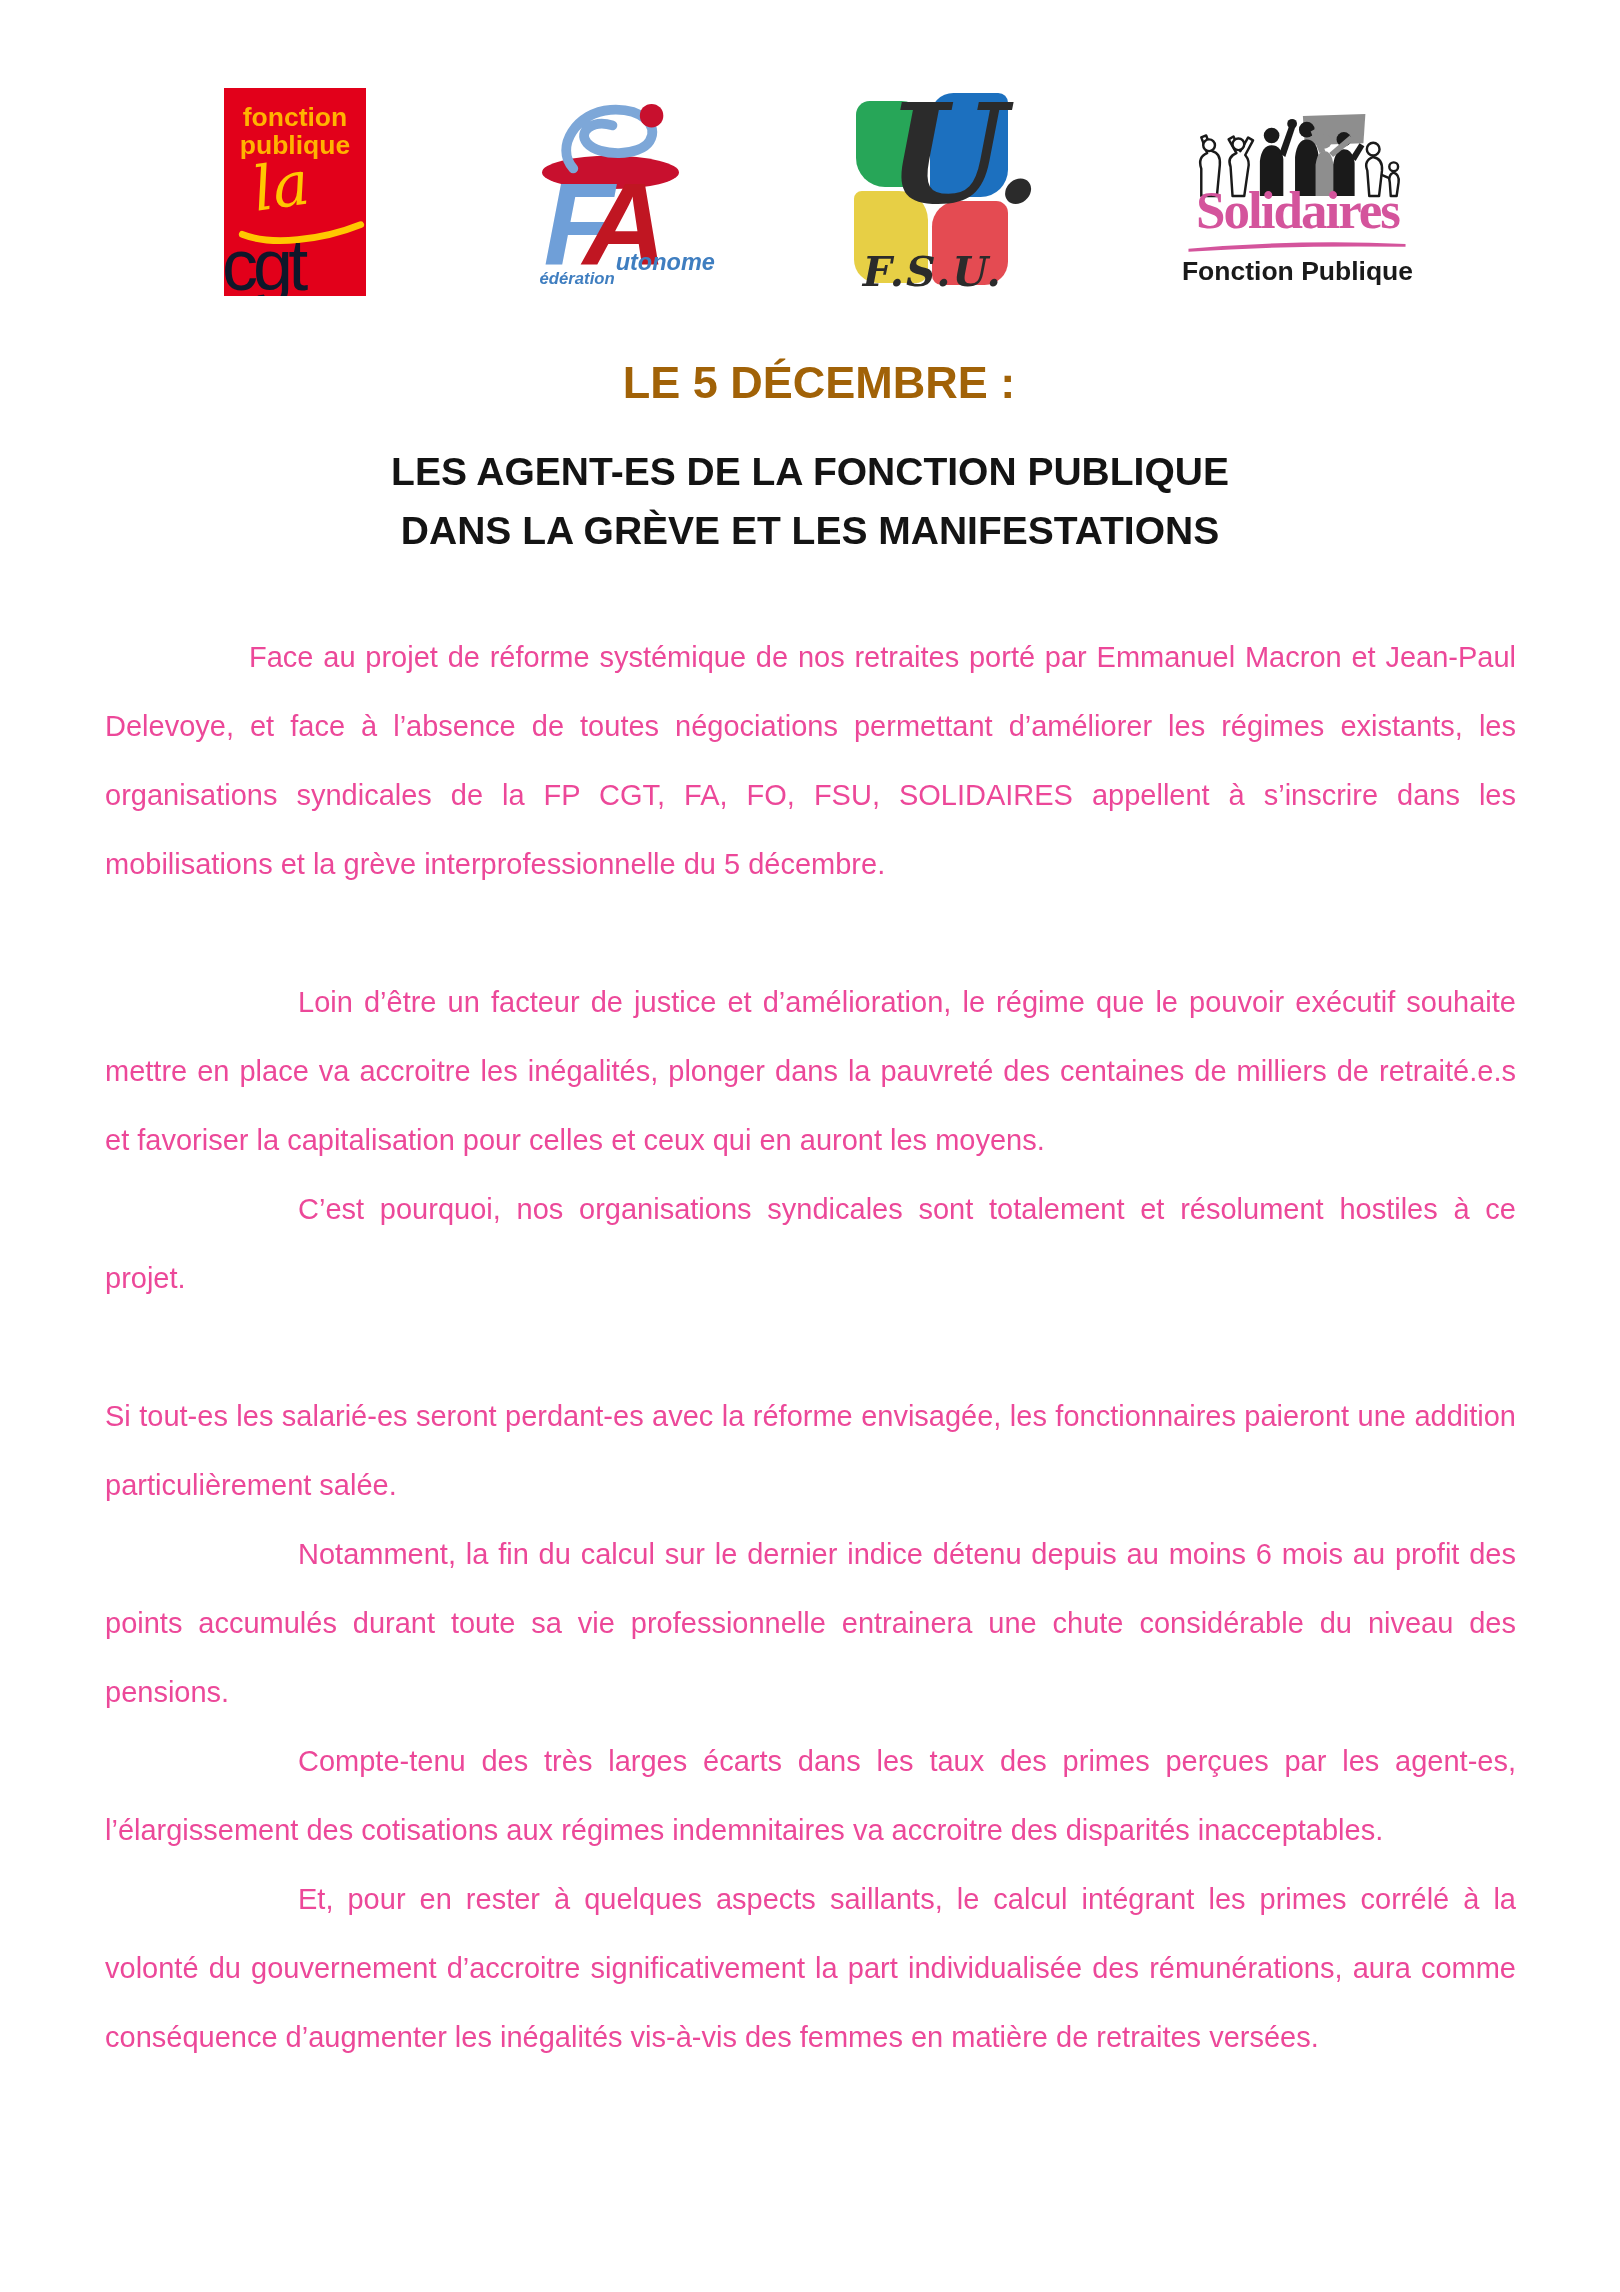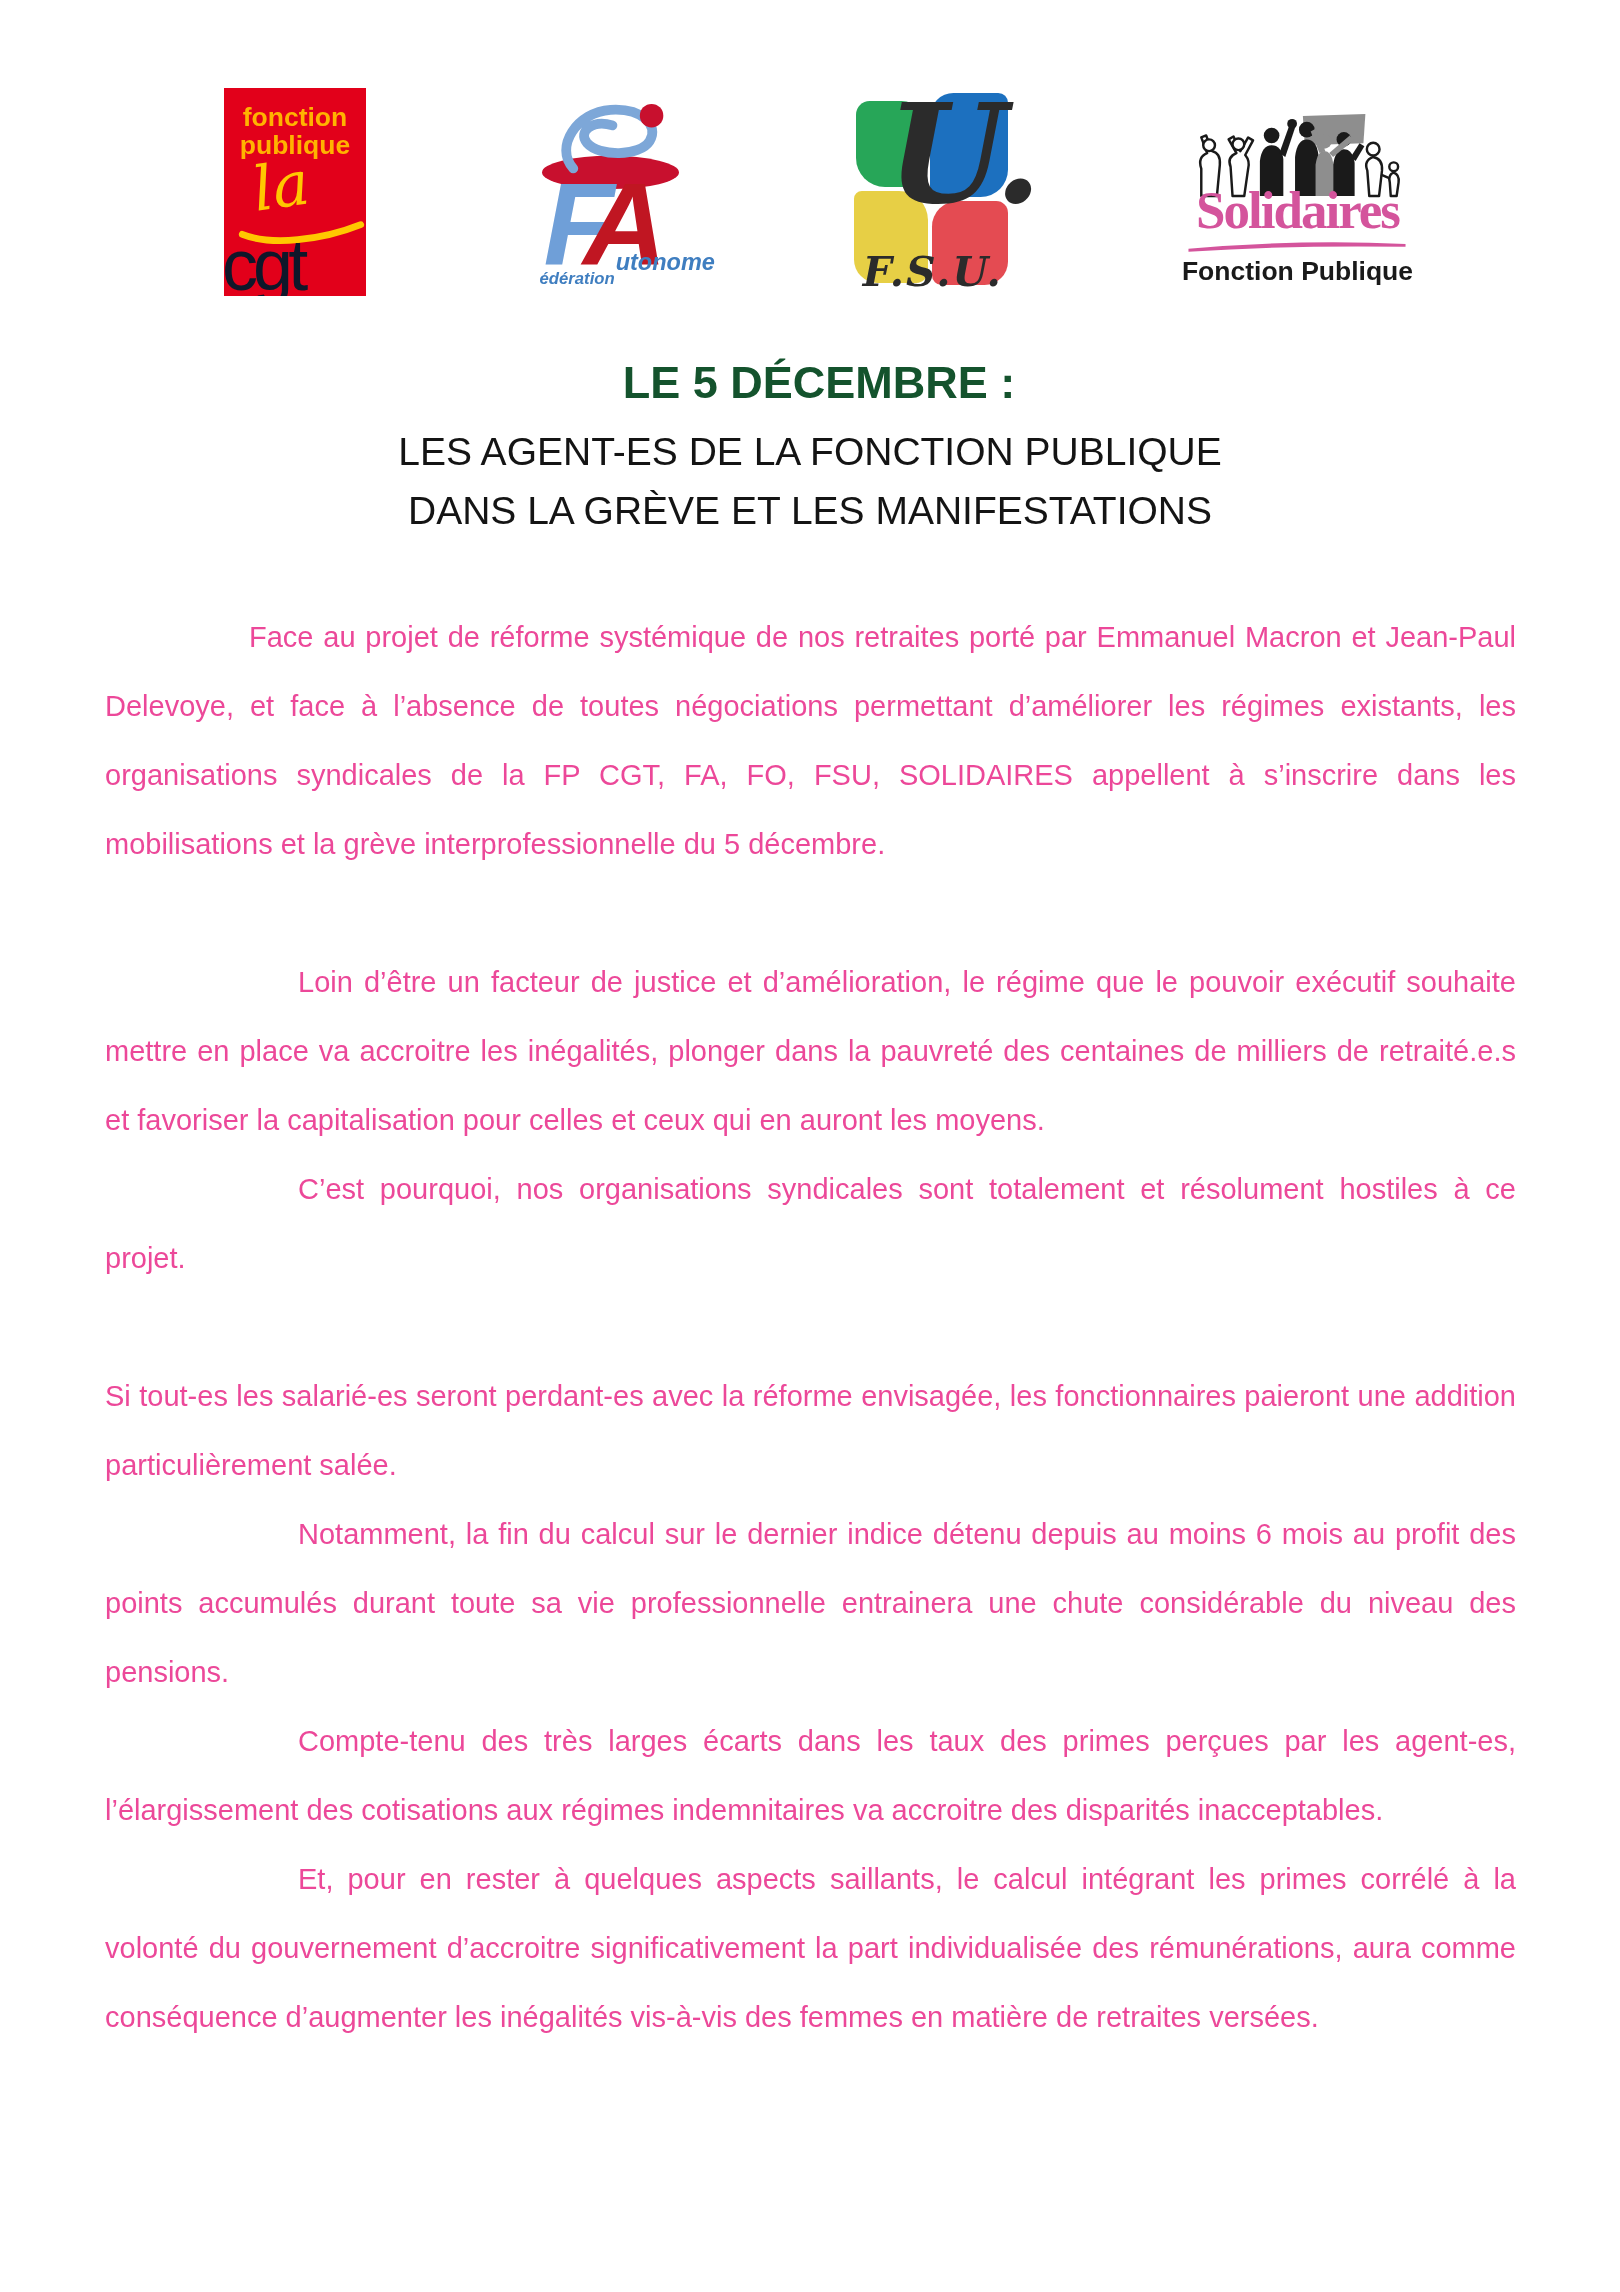--- a/index.html
+++ b/index.html
@@ -122,7 +122,7 @@
     font-weight:bold;
     font-size:45px;
     line-height:53px;
-    color:#14532d;
+    color:#a16207;
     padding-left:18px;
   }
   .doc-subtitle {

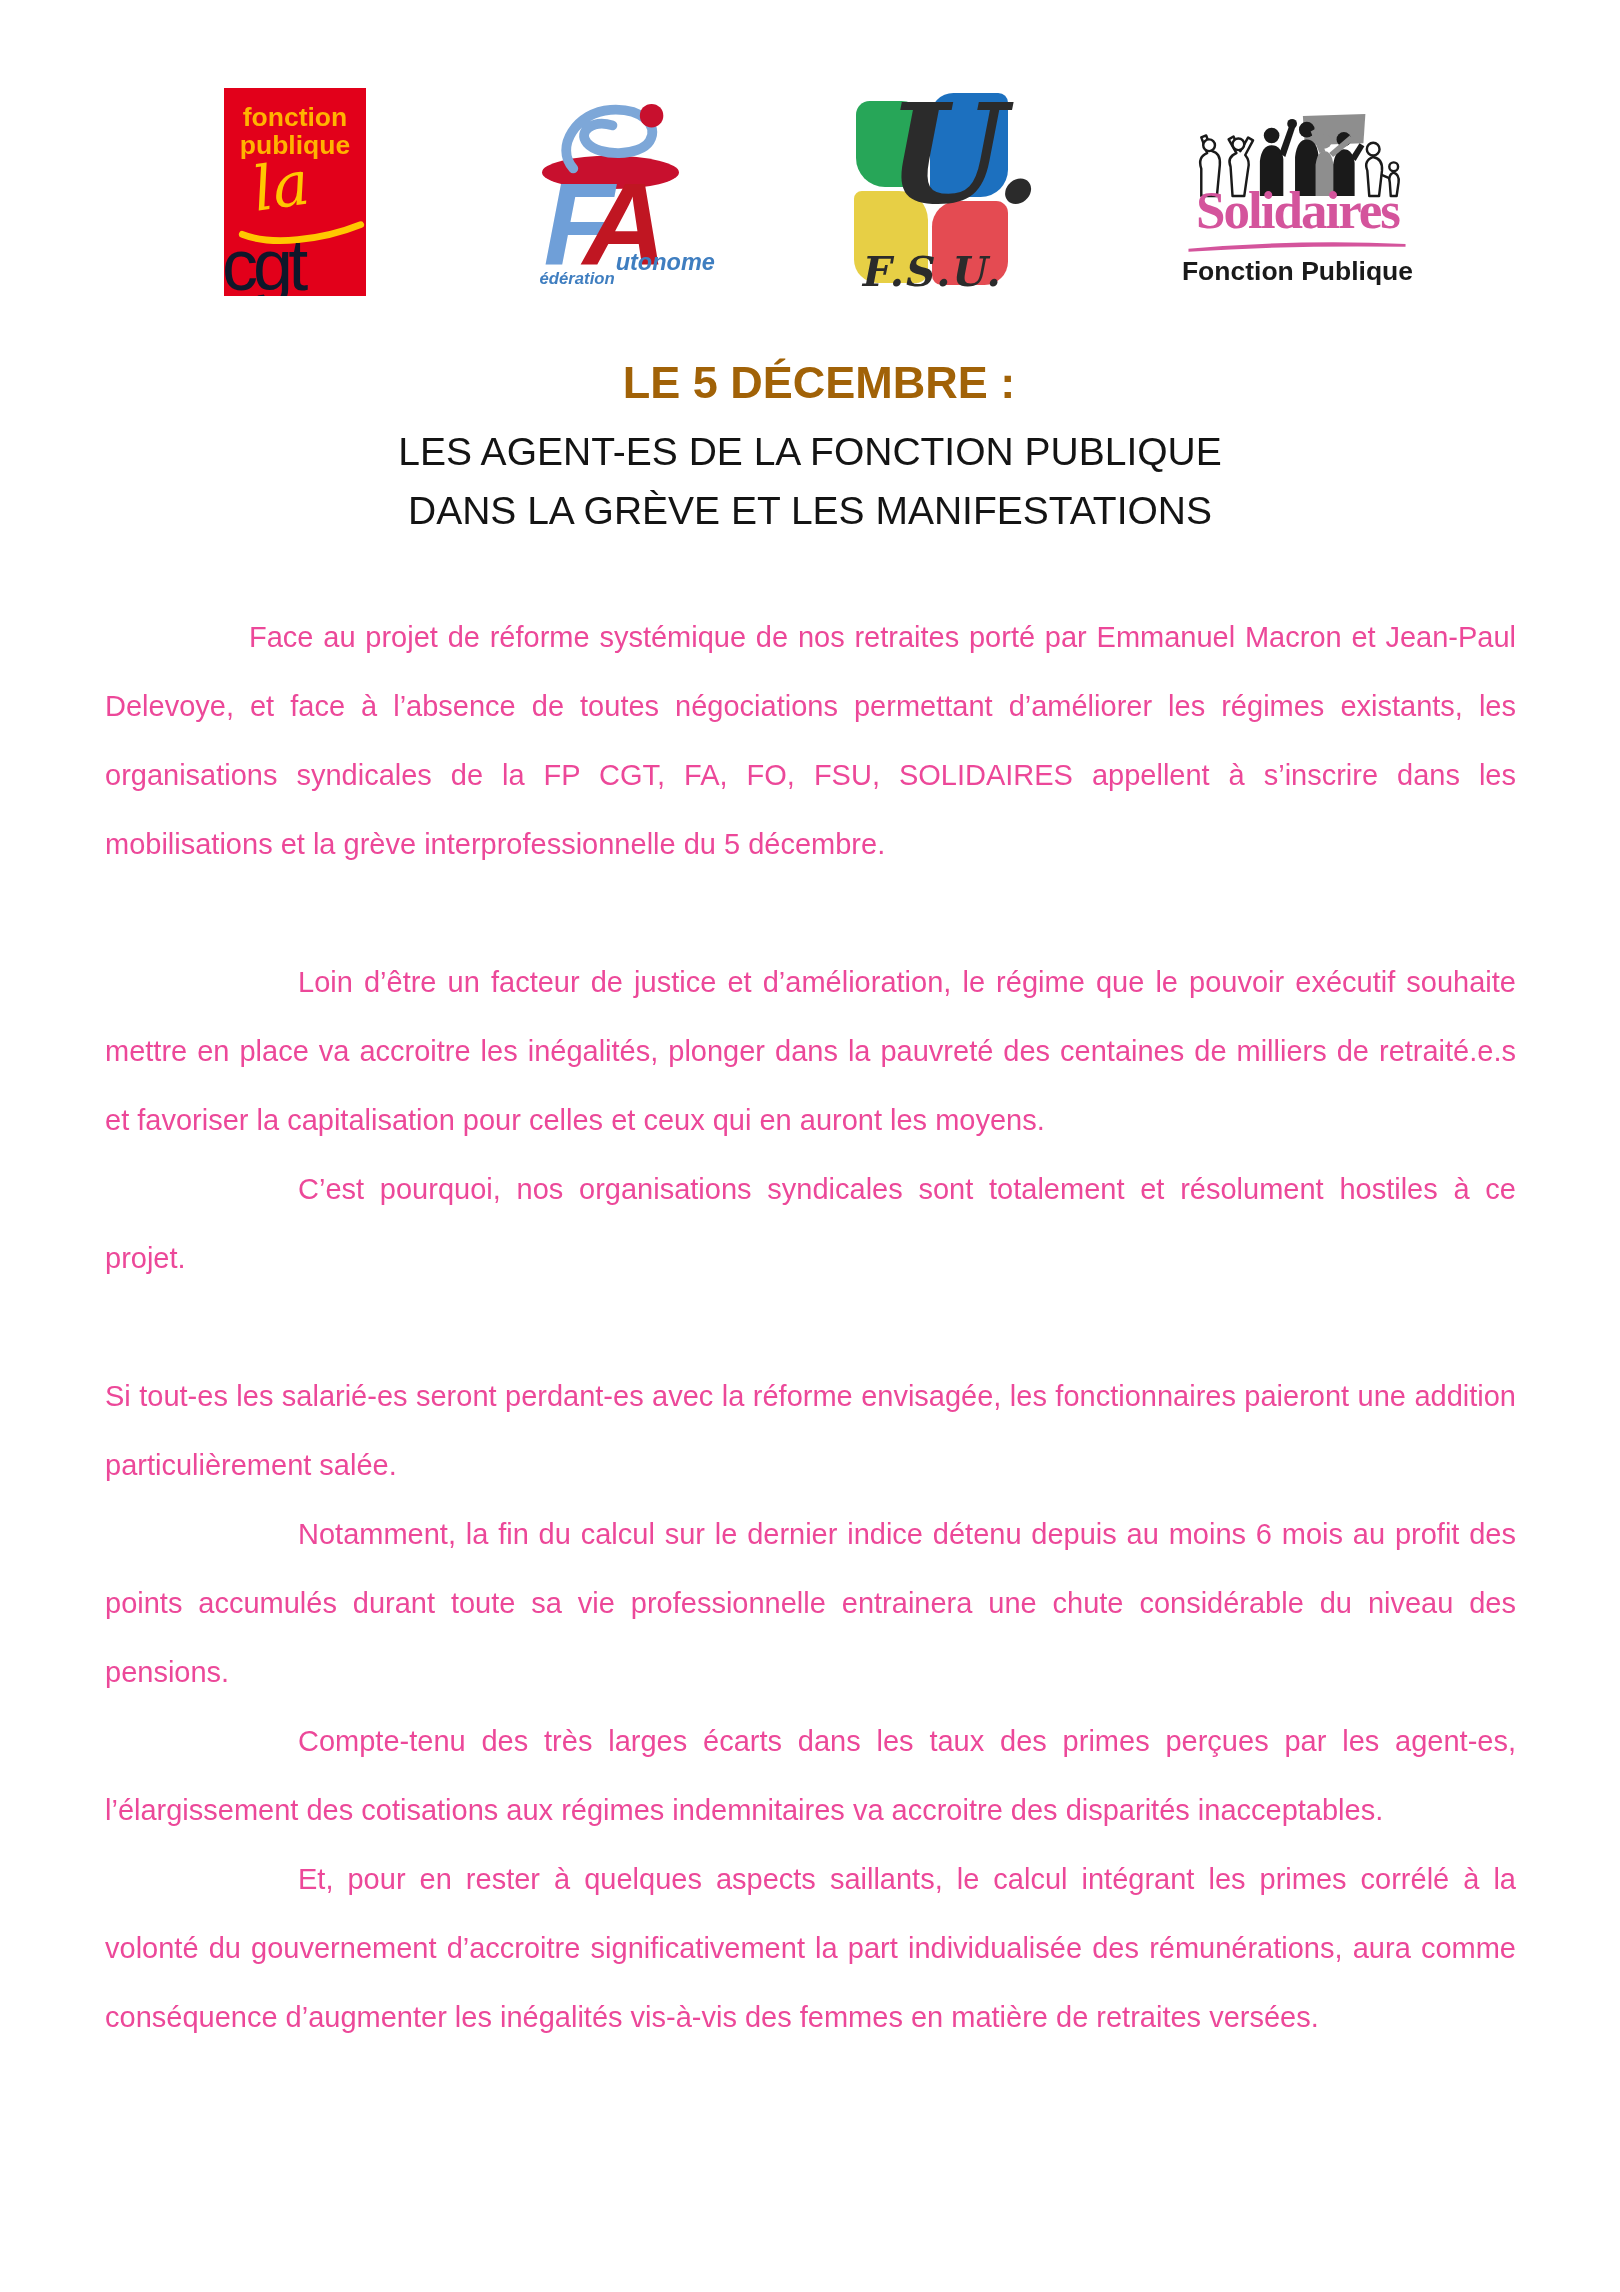--- a/index.html
+++ b/index.html
@@ -126,9 +126,9 @@
     padding-left:18px;
   }
   .doc-subtitle {
-    margin-top:13px;
+    margin-top:33px;
     text-align:center;
-    font-weight:normal;
+    font-weight:bold;
     font-size:39px;
     line-height:59px;
     color:#141414;

